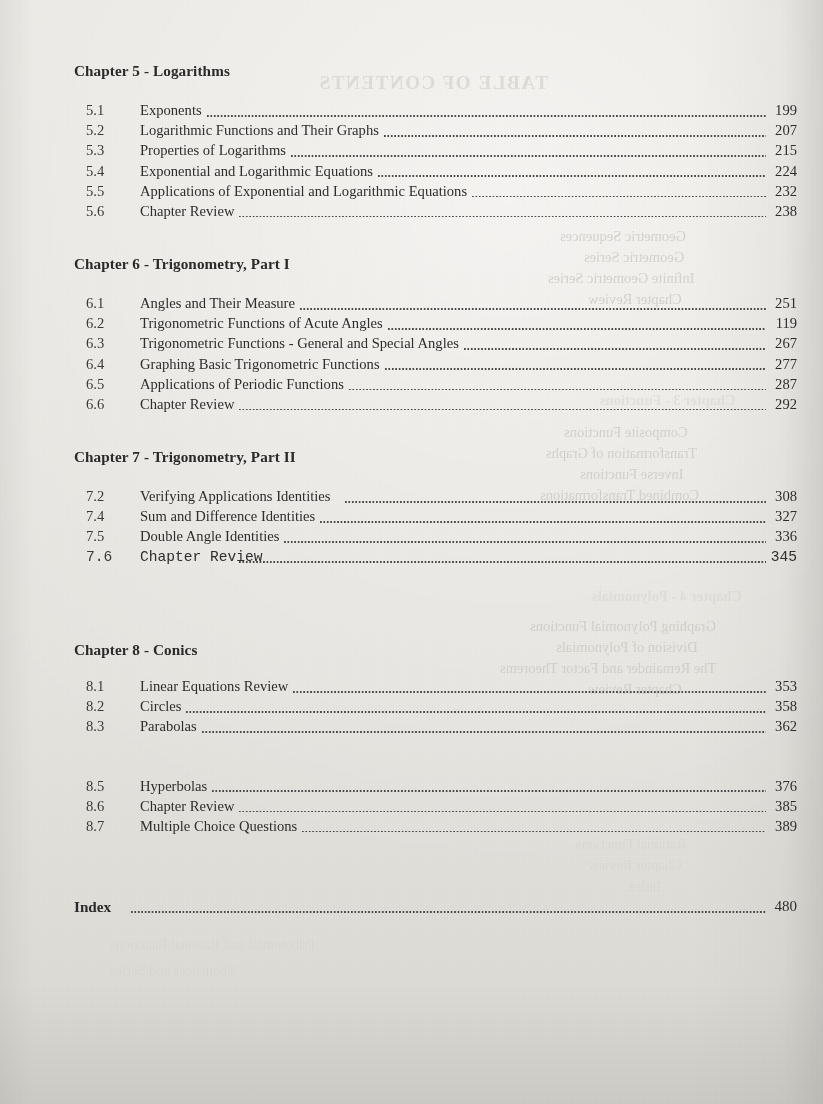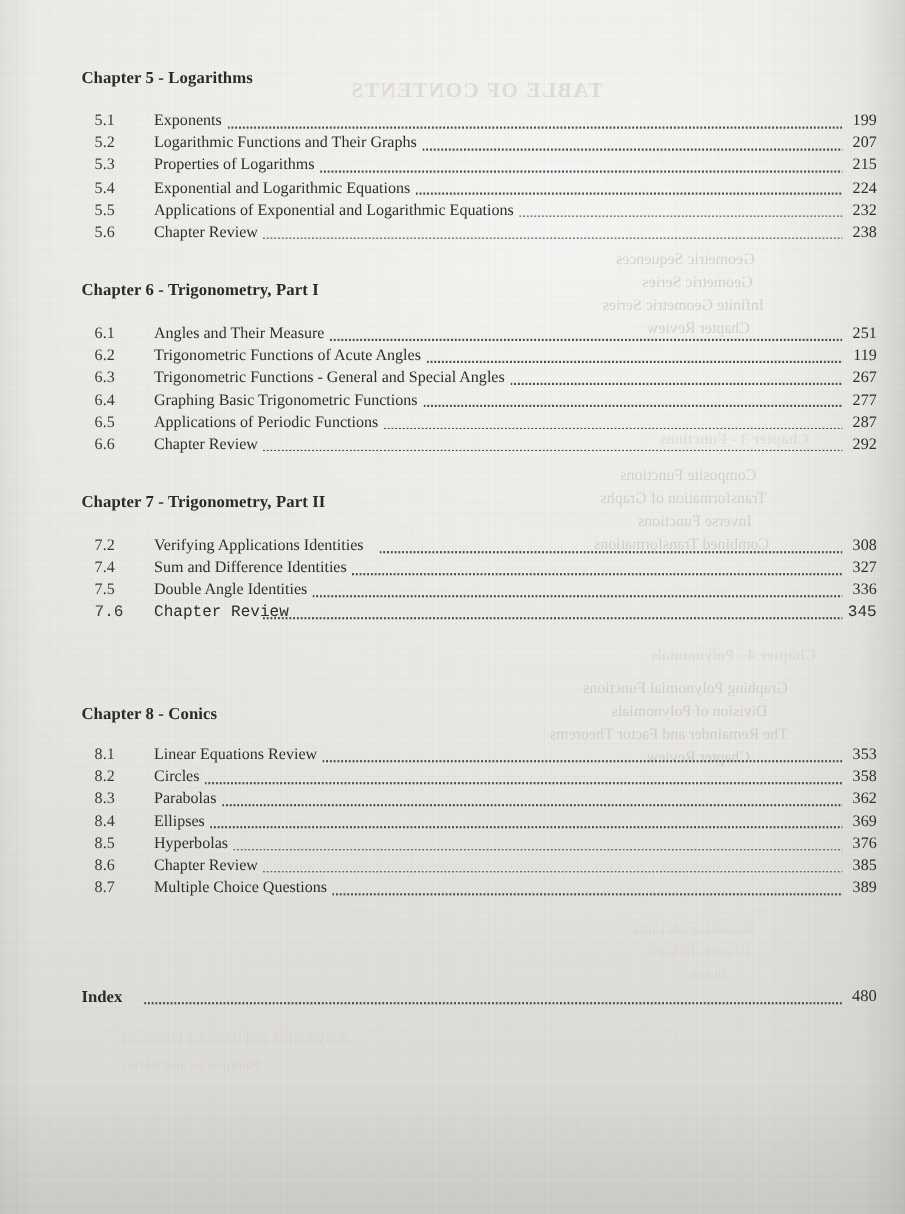--- a/index.html
+++ b/index.html
@@ -387,12 +387,6 @@
               <span class="toc-page">362</span>
             </div>
             <div class="toc-row" style="height: 20.2px;">
-              <span class="toc-num">8.4</span>
-              <span class="toc-leader" style="left: 191.219px;"></span>
-              <span class="toc-title">Ellipses</span>
-              <span class="toc-page">369</span>
-            </div>
-            <div class="toc-row" style="height: 20.2px;">
               <span class="toc-num">8.5</span>
               <span class="toc-leader" style="left: 212.281px;"></span>
               <span class="toc-title">Hyperbolas</span>

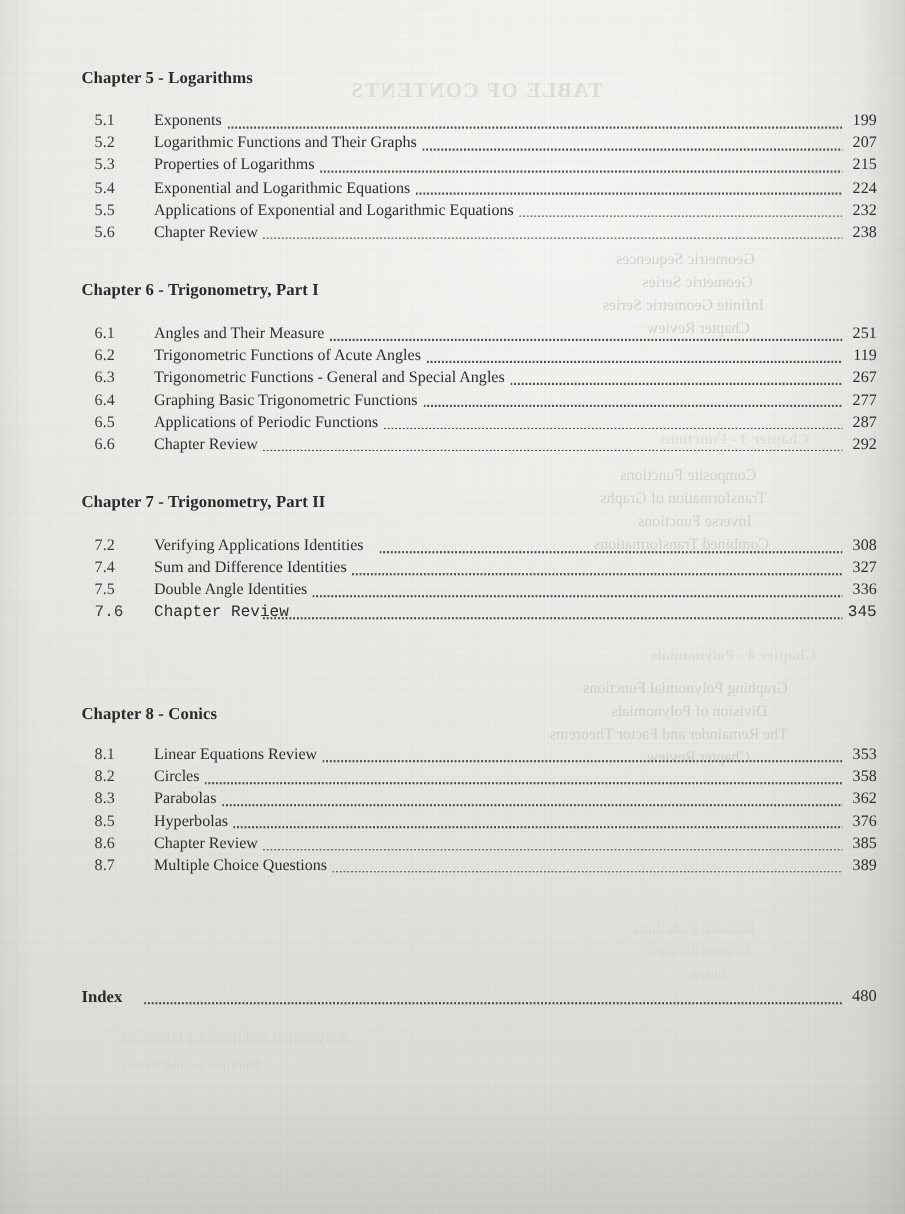--- a/index.html
+++ b/index.html
@@ -386,7 +386,7 @@
               <span class="toc-title">Parabolas</span>
               <span class="toc-page">362</span>
             </div>
-            <div class="toc-row" style="height: 20.2px;">
+            <div class="toc-row" style="height: 20.2px; margin-top: 39px;">
               <span class="toc-num">8.5</span>
               <span class="toc-leader" style="left: 212.281px;"></span>
               <span class="toc-title">Hyperbolas</span>

